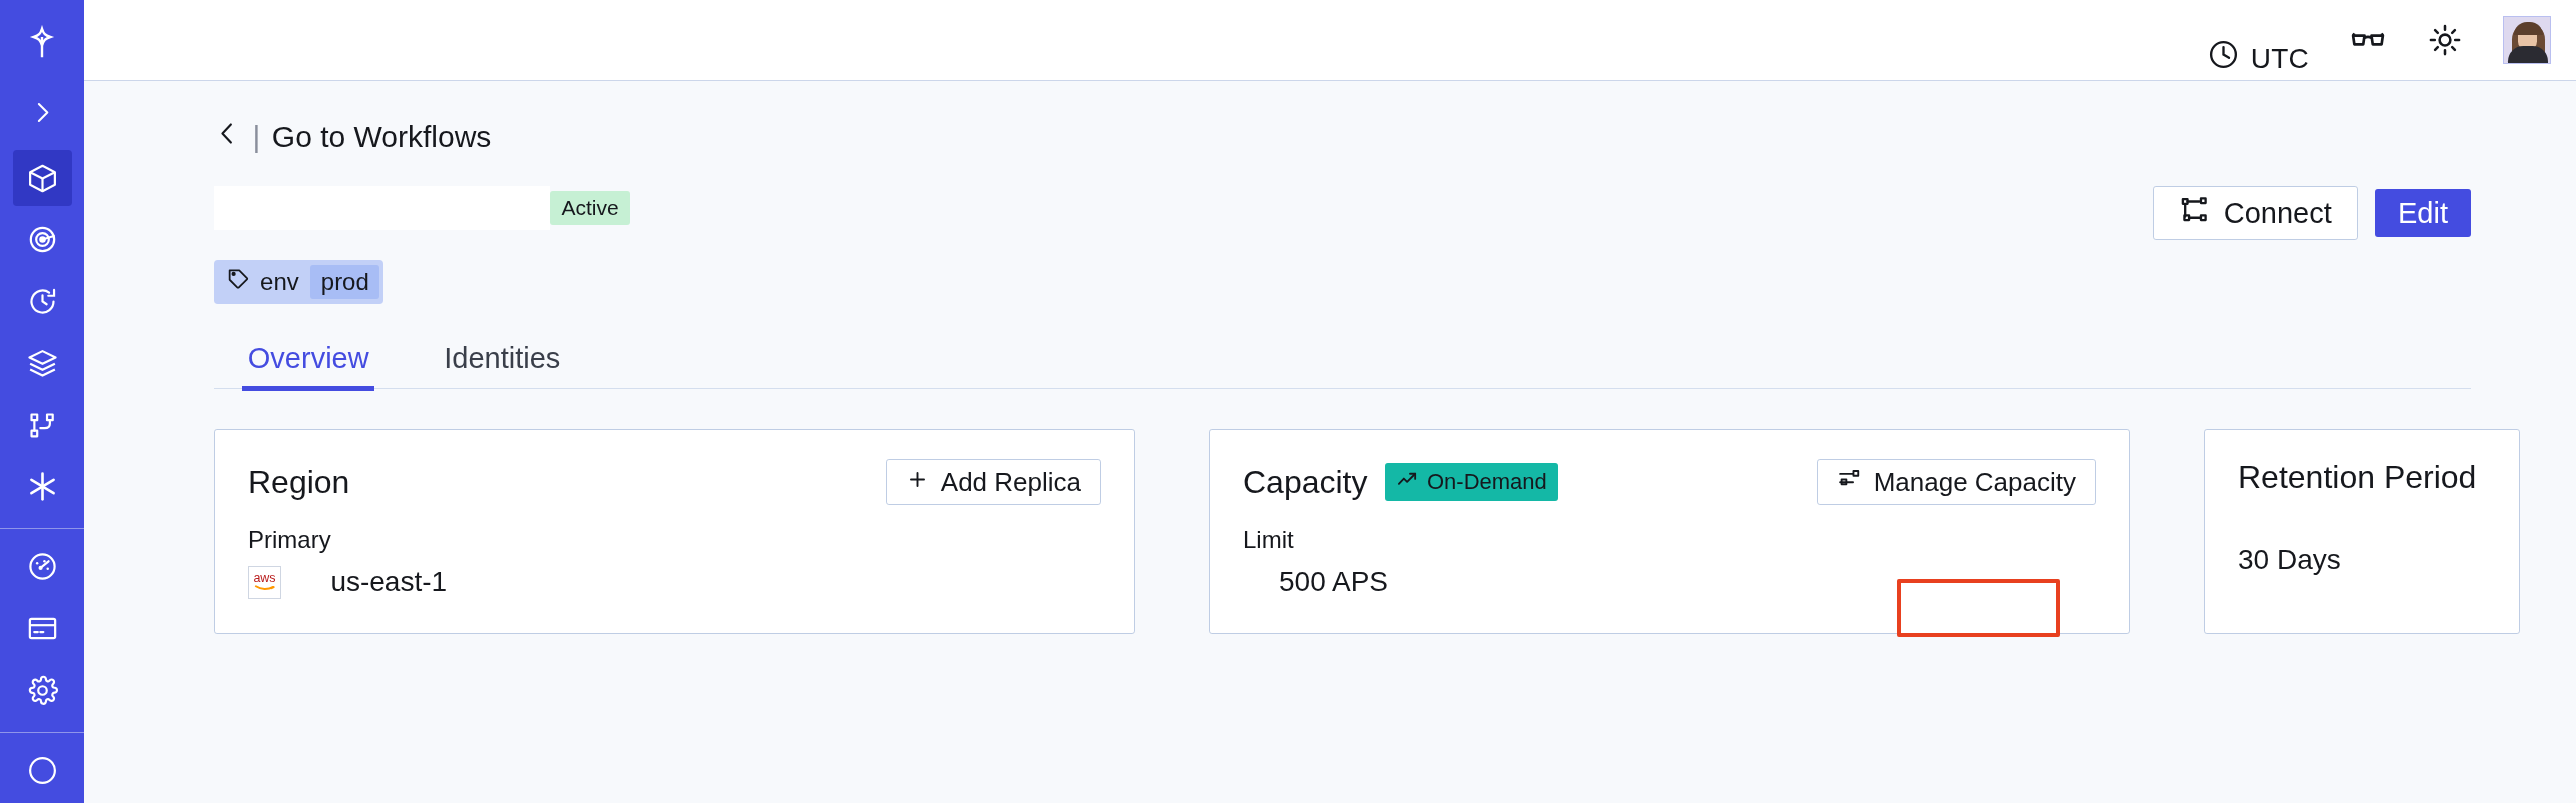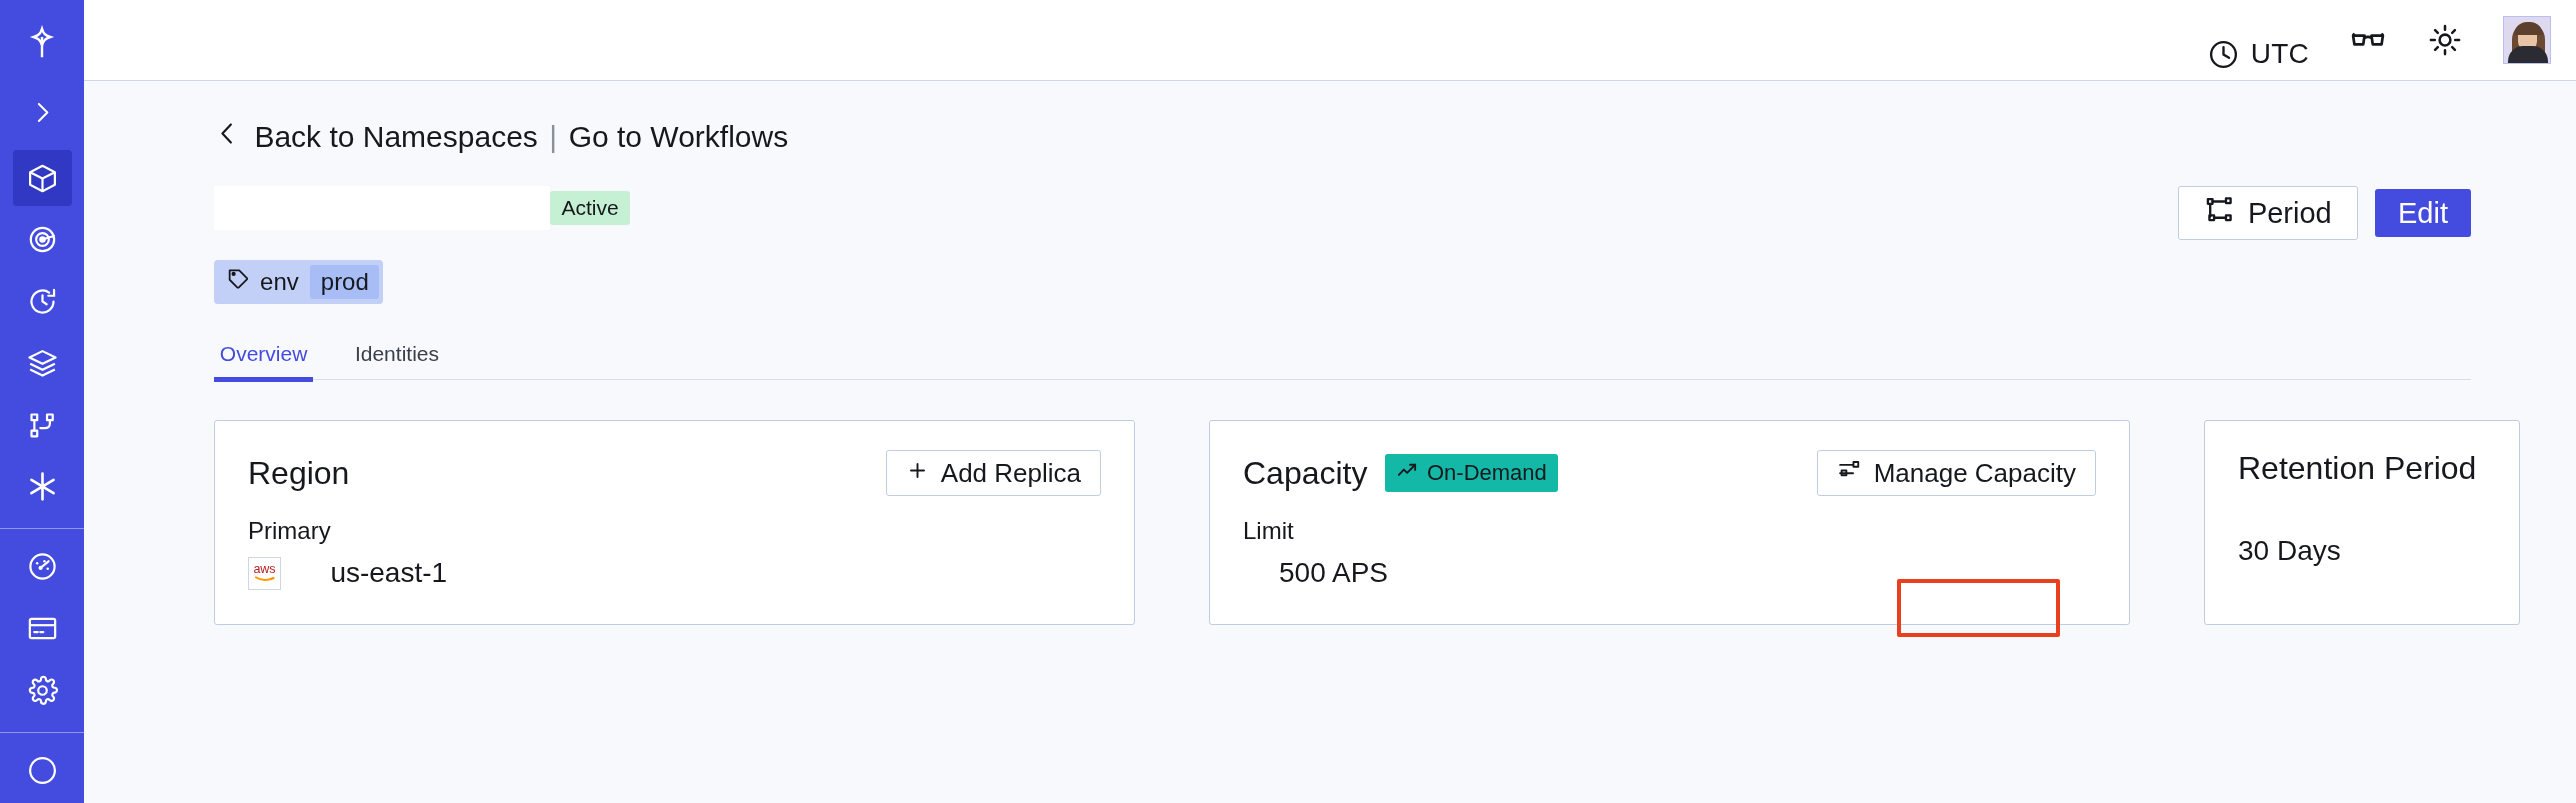--- a/index.html
+++ b/index.html
@@ -48,7 +48,7 @@
     padding-right: 25px;
   }
   .tz {
-    display: flex; align-items: flex-start; gap: 11px;
+    display: flex; align-items: flex-end; gap: 11px;
     margin-right: 40px; cursor: pointer; margin-top: 32px;
   }
   .tz-label { font-size: 28px; color: #16181d; letter-spacing: 0.2px; }

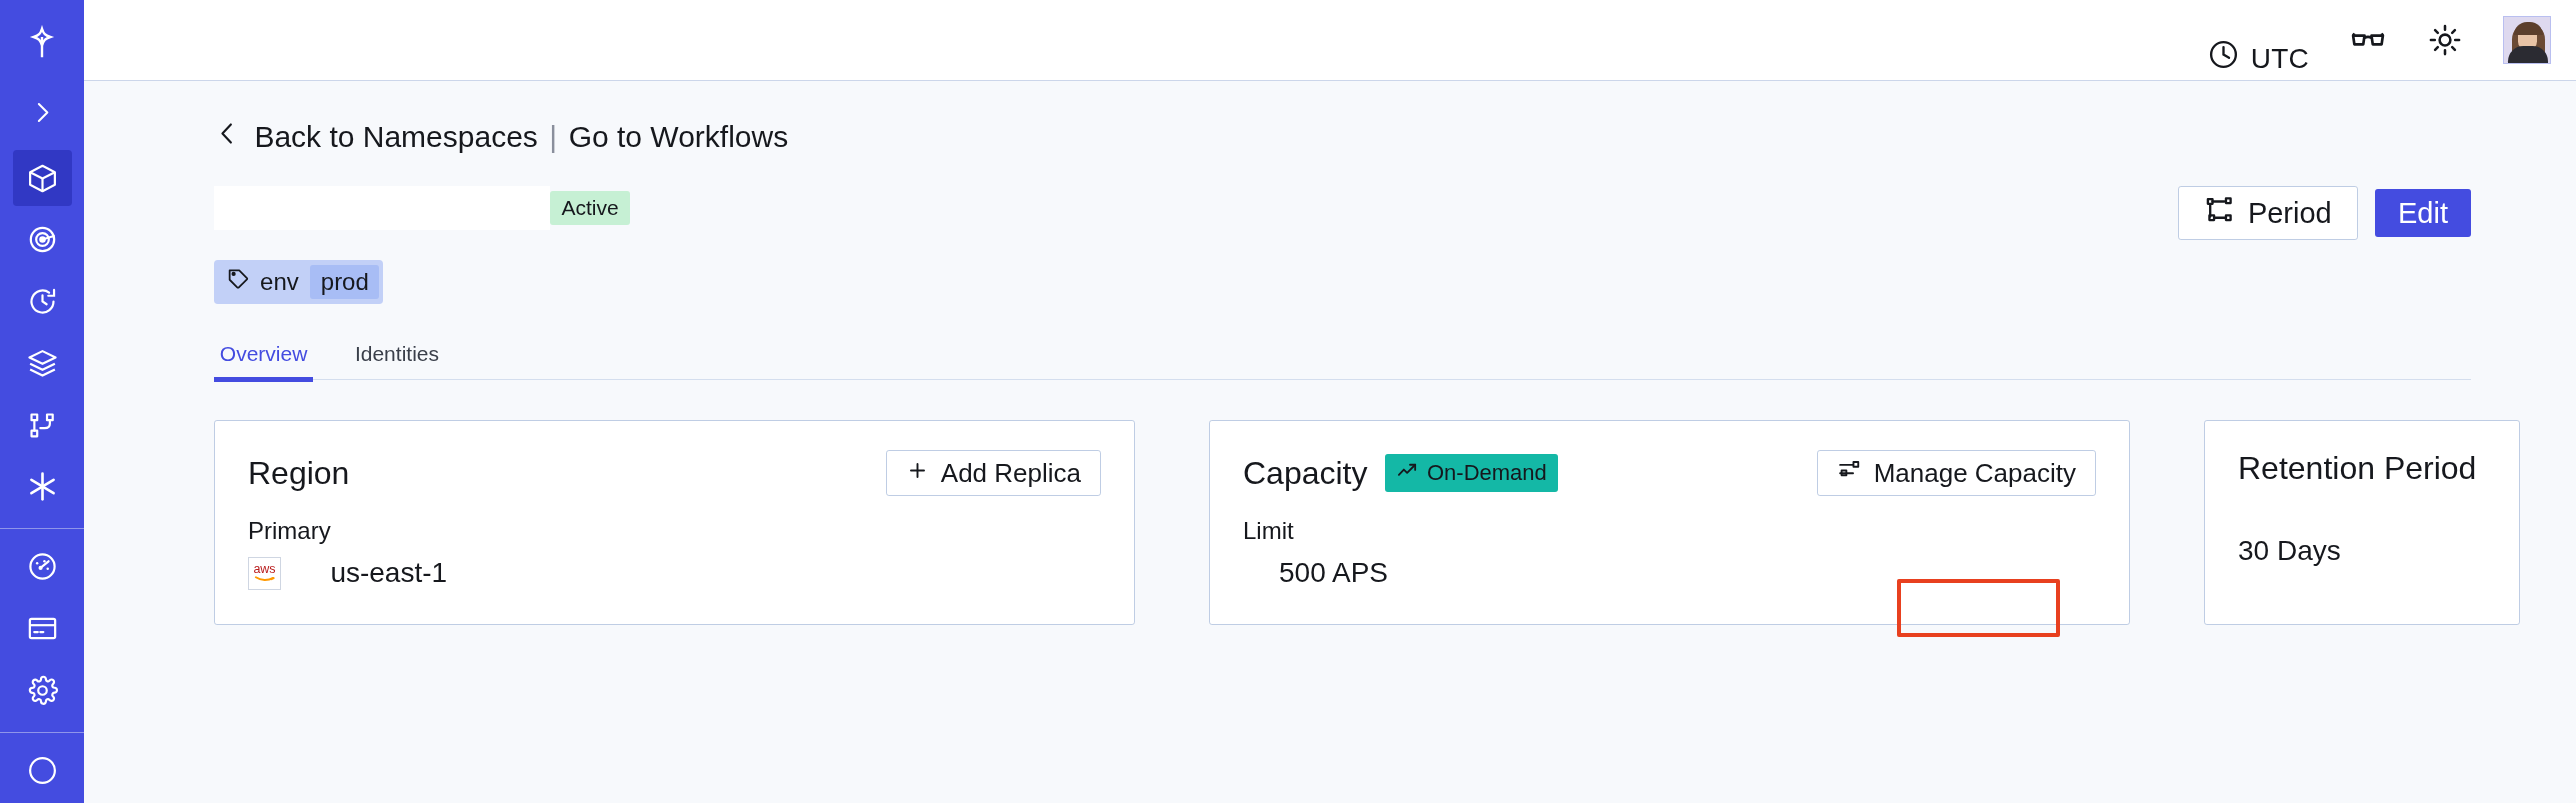--- a/index.html
+++ b/index.html
@@ -362,7 +362,6 @@
                 <polyline points="15 4 7.5 12 15 20"></polyline>
               </svg>
             </span>
-            <span>Back to Namespaces</span>
           </div>
           <span class="crumb-sep">|</span>
           <span class="crumb-link">Go to Workflows</span>

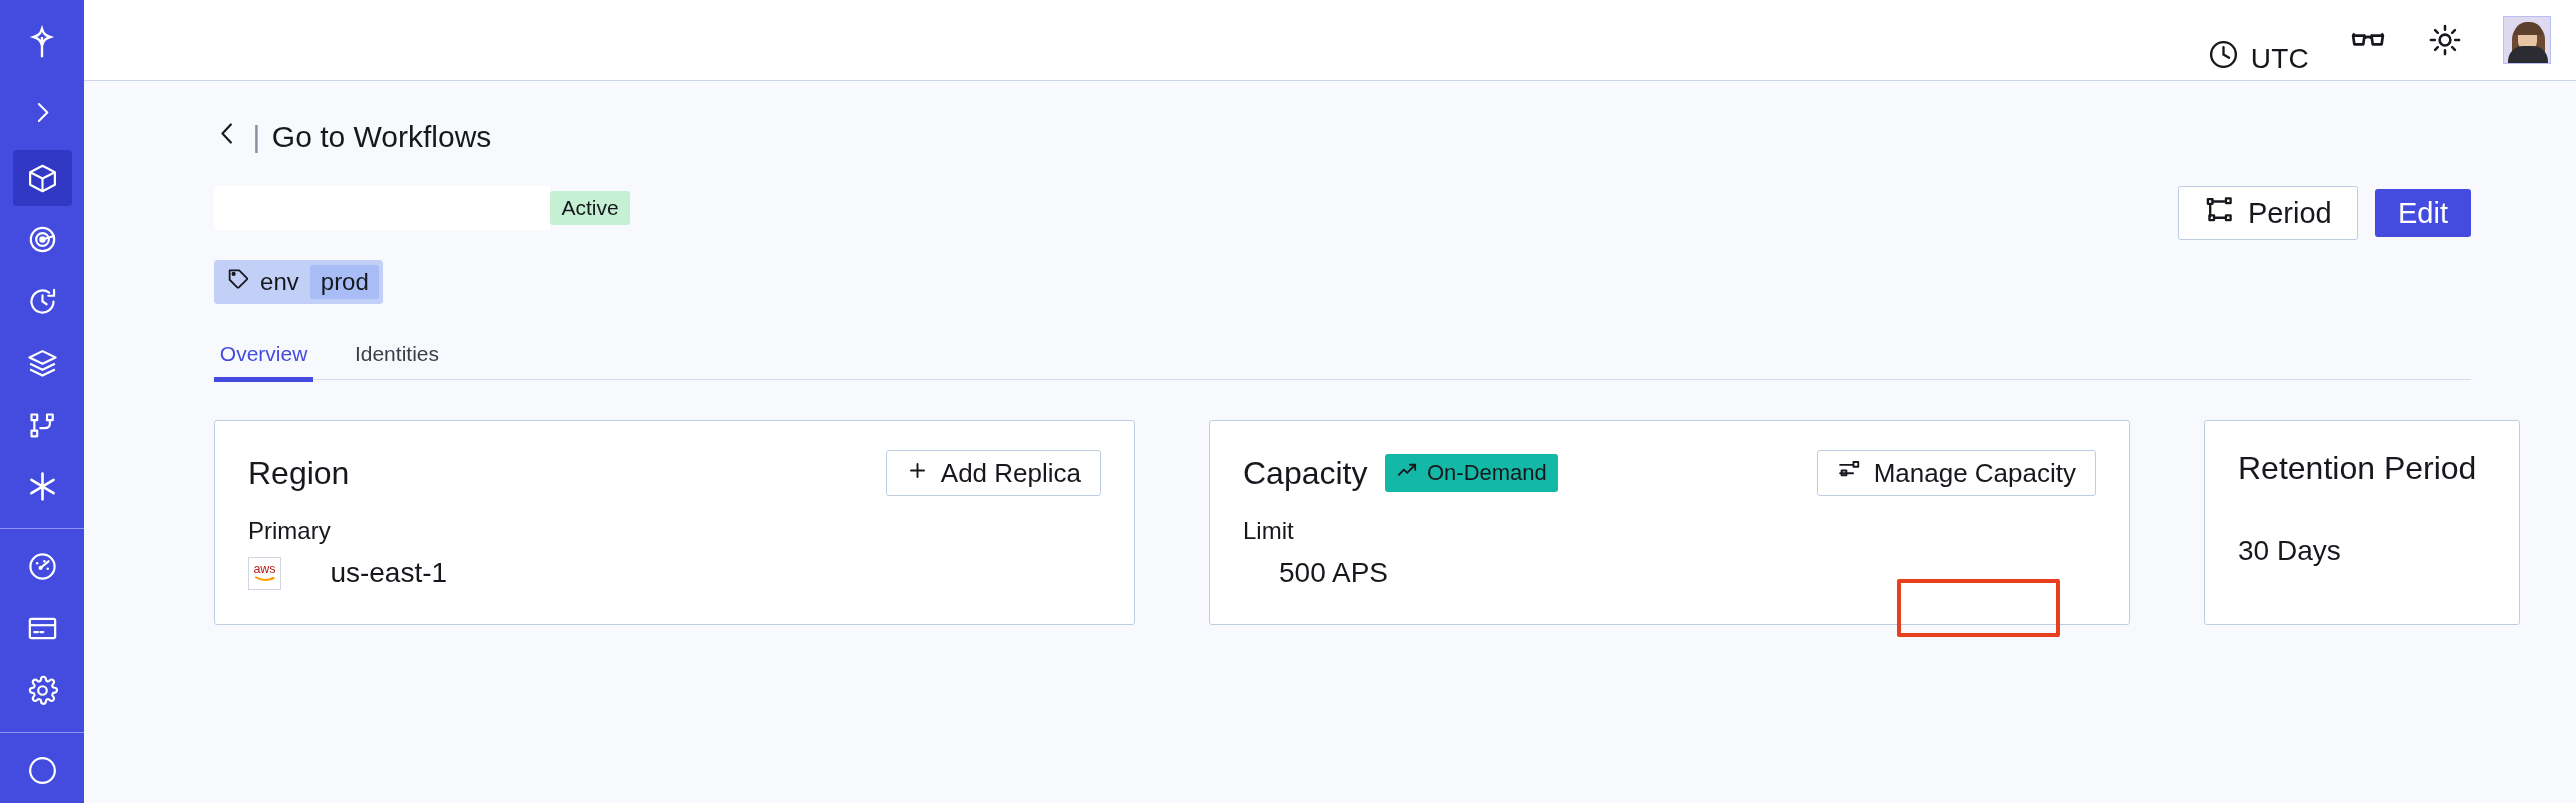--- a/index.html
+++ b/index.html
@@ -384,7 +384,7 @@
                   <path d="M6.6 5.8h9.2M4.8 7.8v9.6M8 18.4h8.2"></path>
                 </svg>
               </span>
-              <span>Period</span>
+              <span>Connect</span>
             </div>
             <div class="btn btn-primary">
               <span>Edit</span>

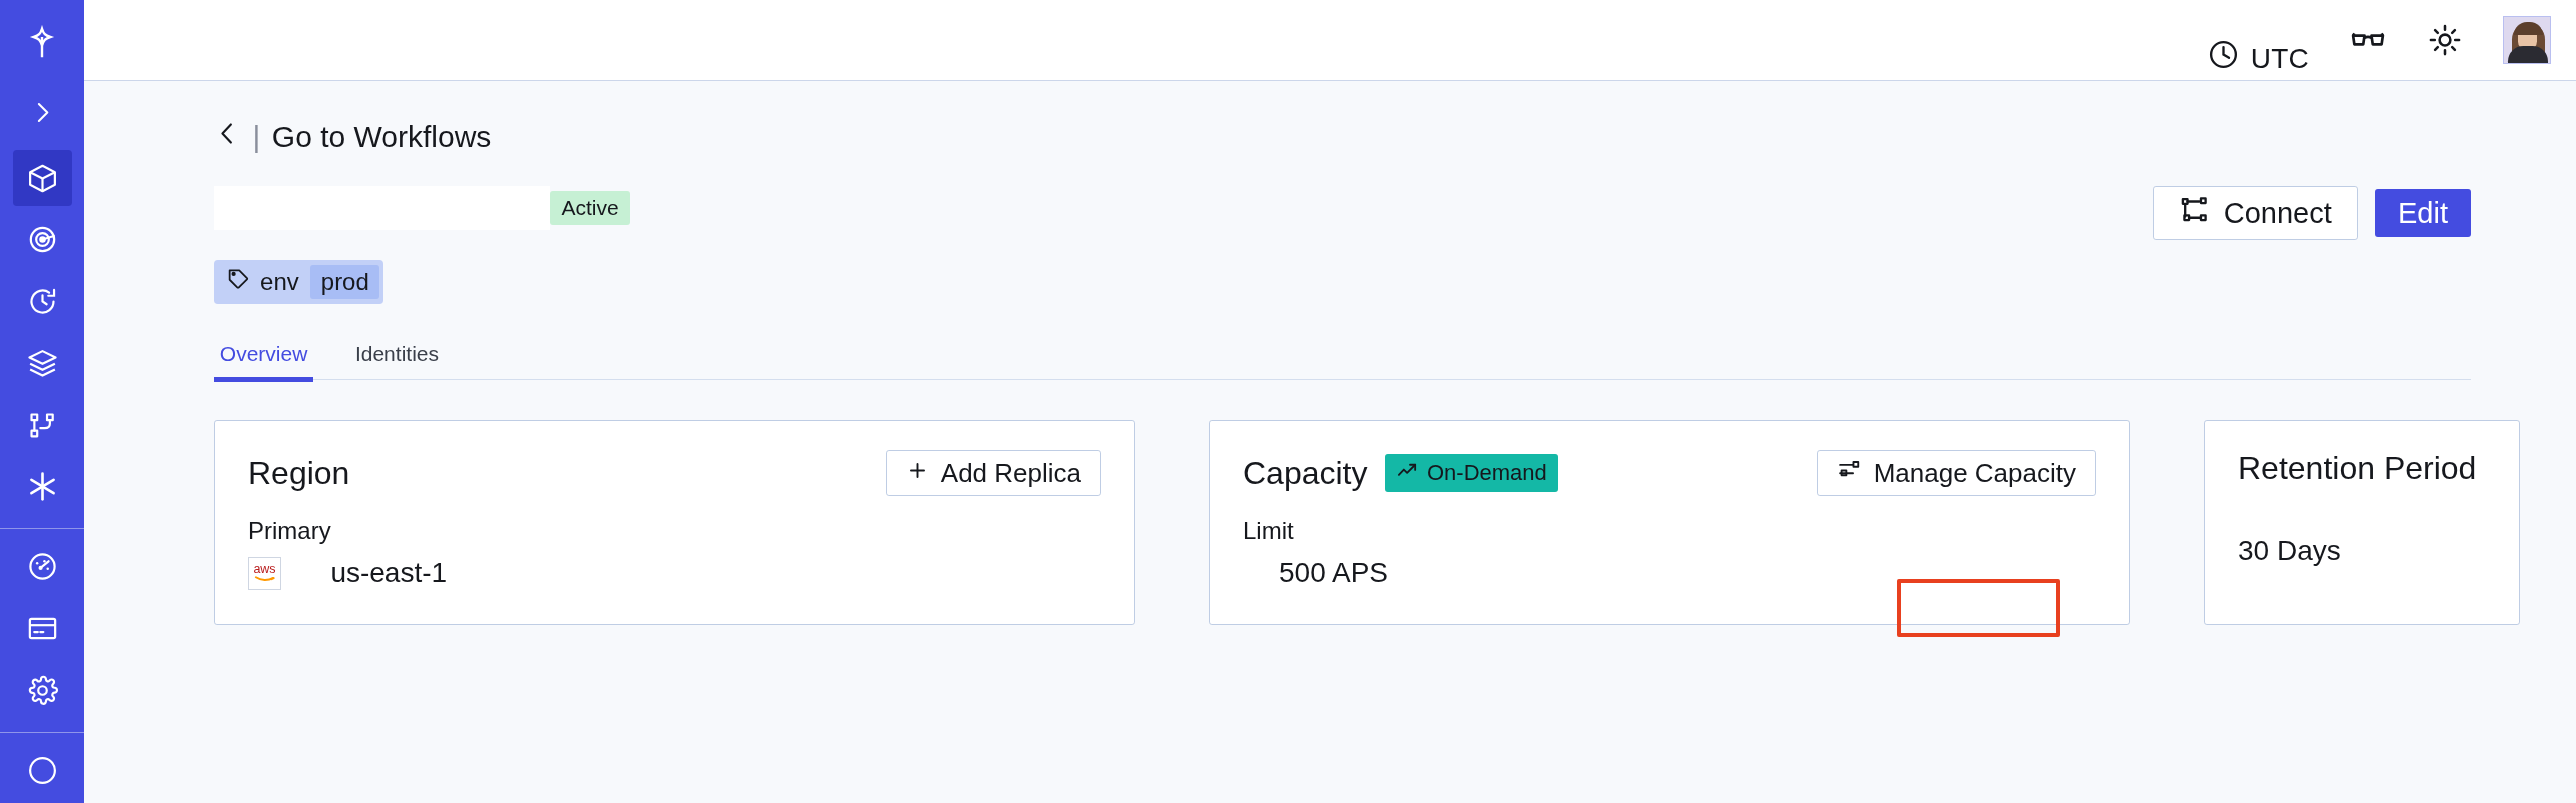--- a/index.html
+++ b/index.html
@@ -141,9 +141,10 @@
     gap: 36px;
   }
   .tab {
-    font-size: 21px; color: #3a3f4a;
+    font-size: 29px; color: #3a3f4a;
     padding: 0 5.8px 13.4px 5.8px; cursor: pointer;
     position: relative;
+    margin-left: 28px;
   }
   .tab.active { color: #444ce0; }
   .tab.active::after {

